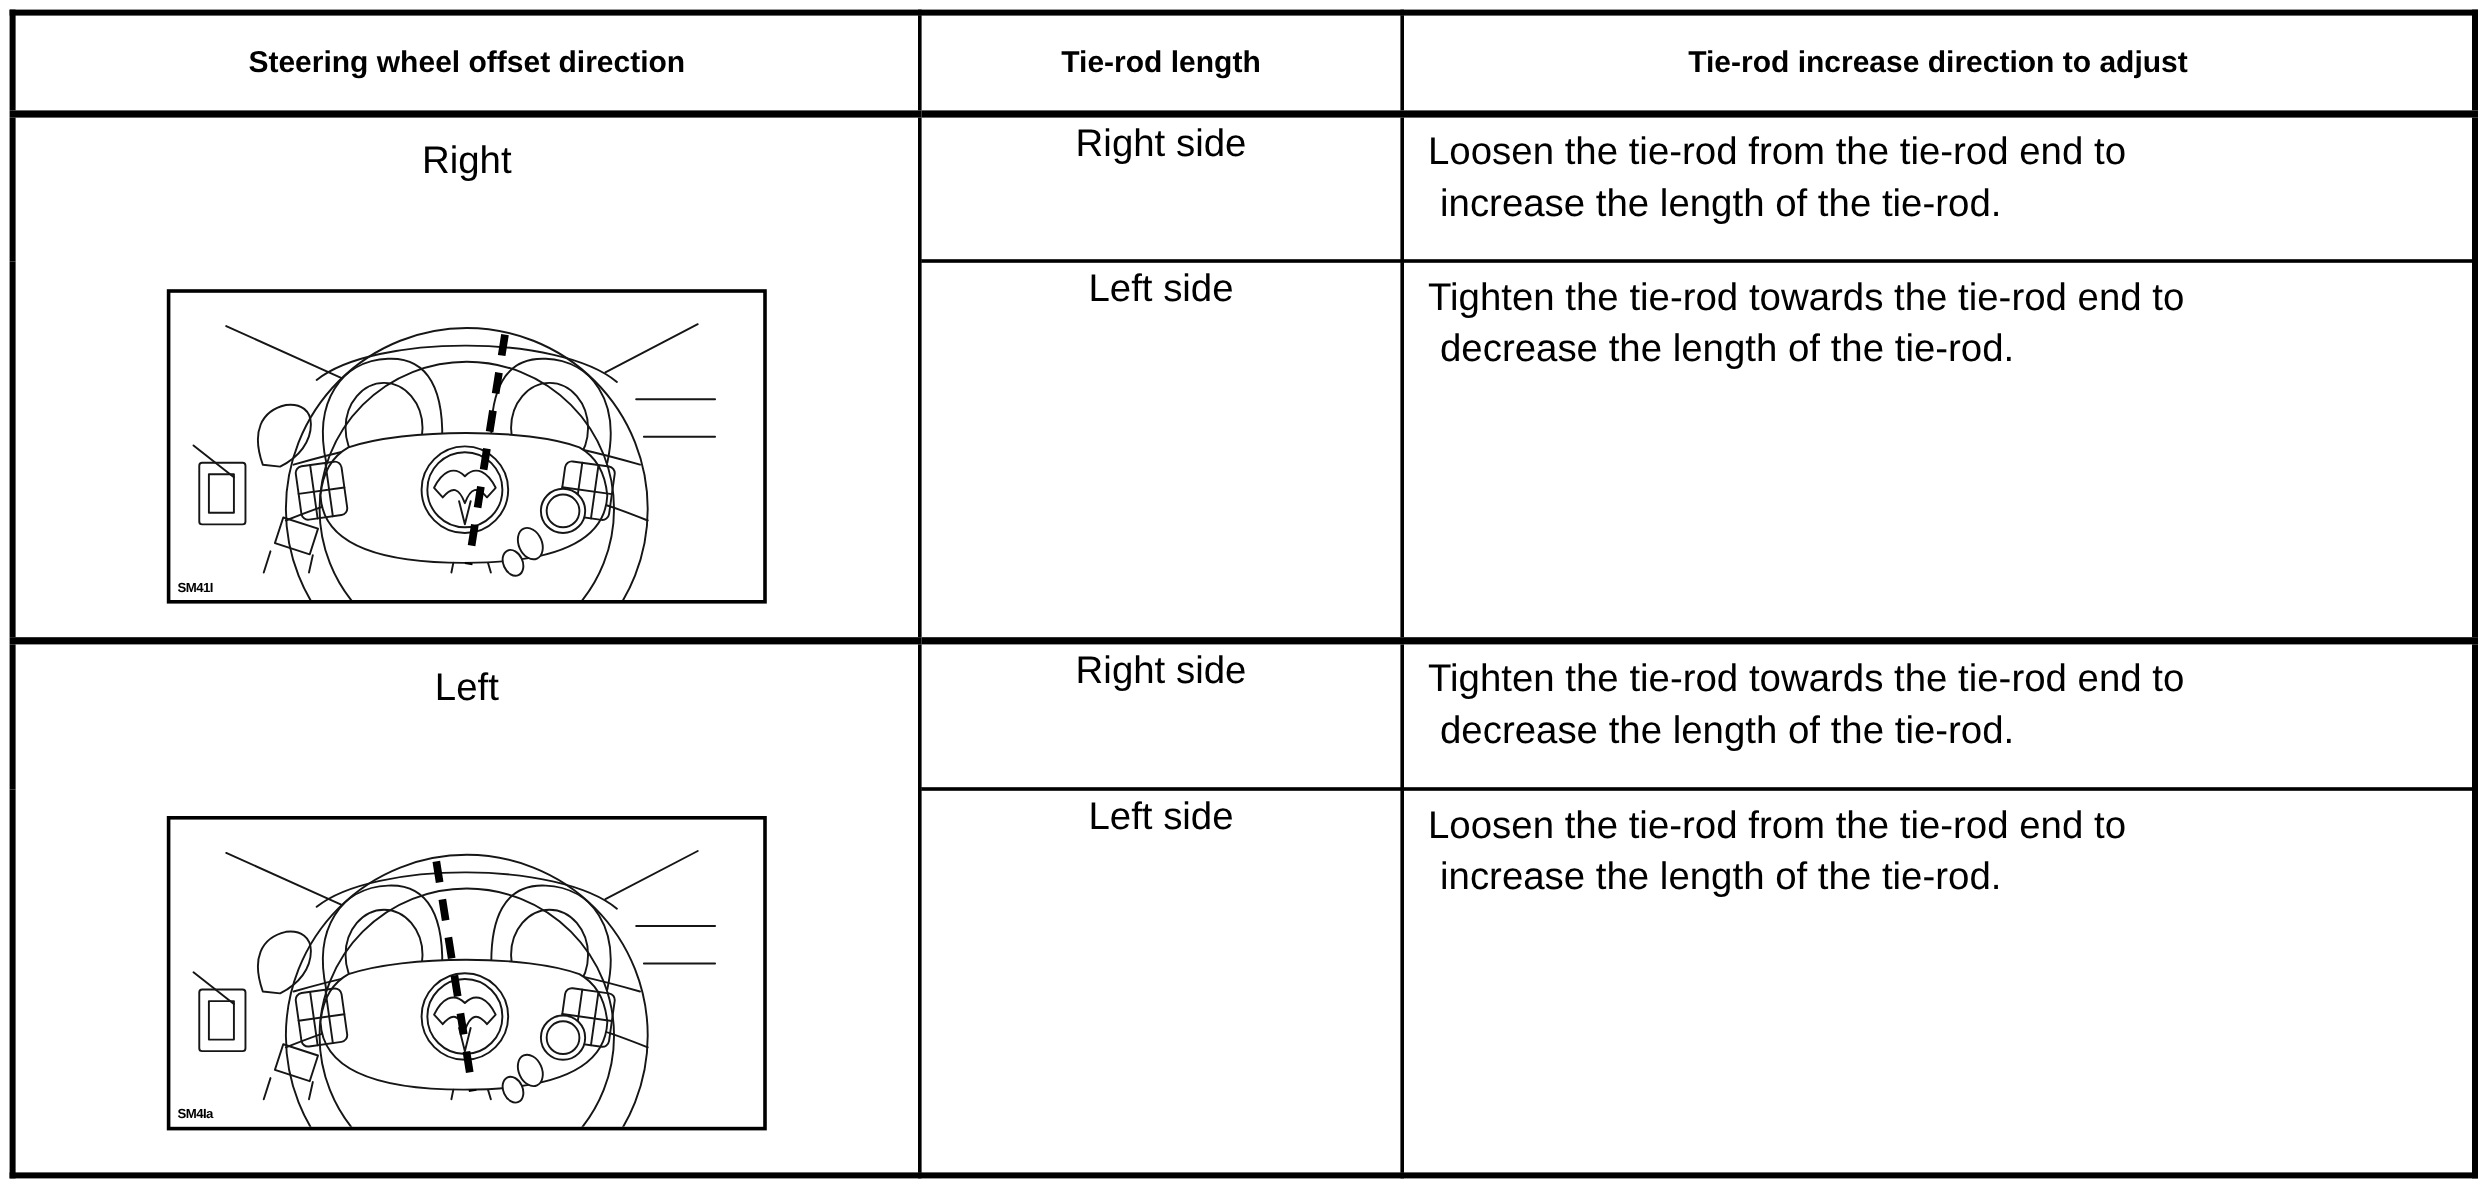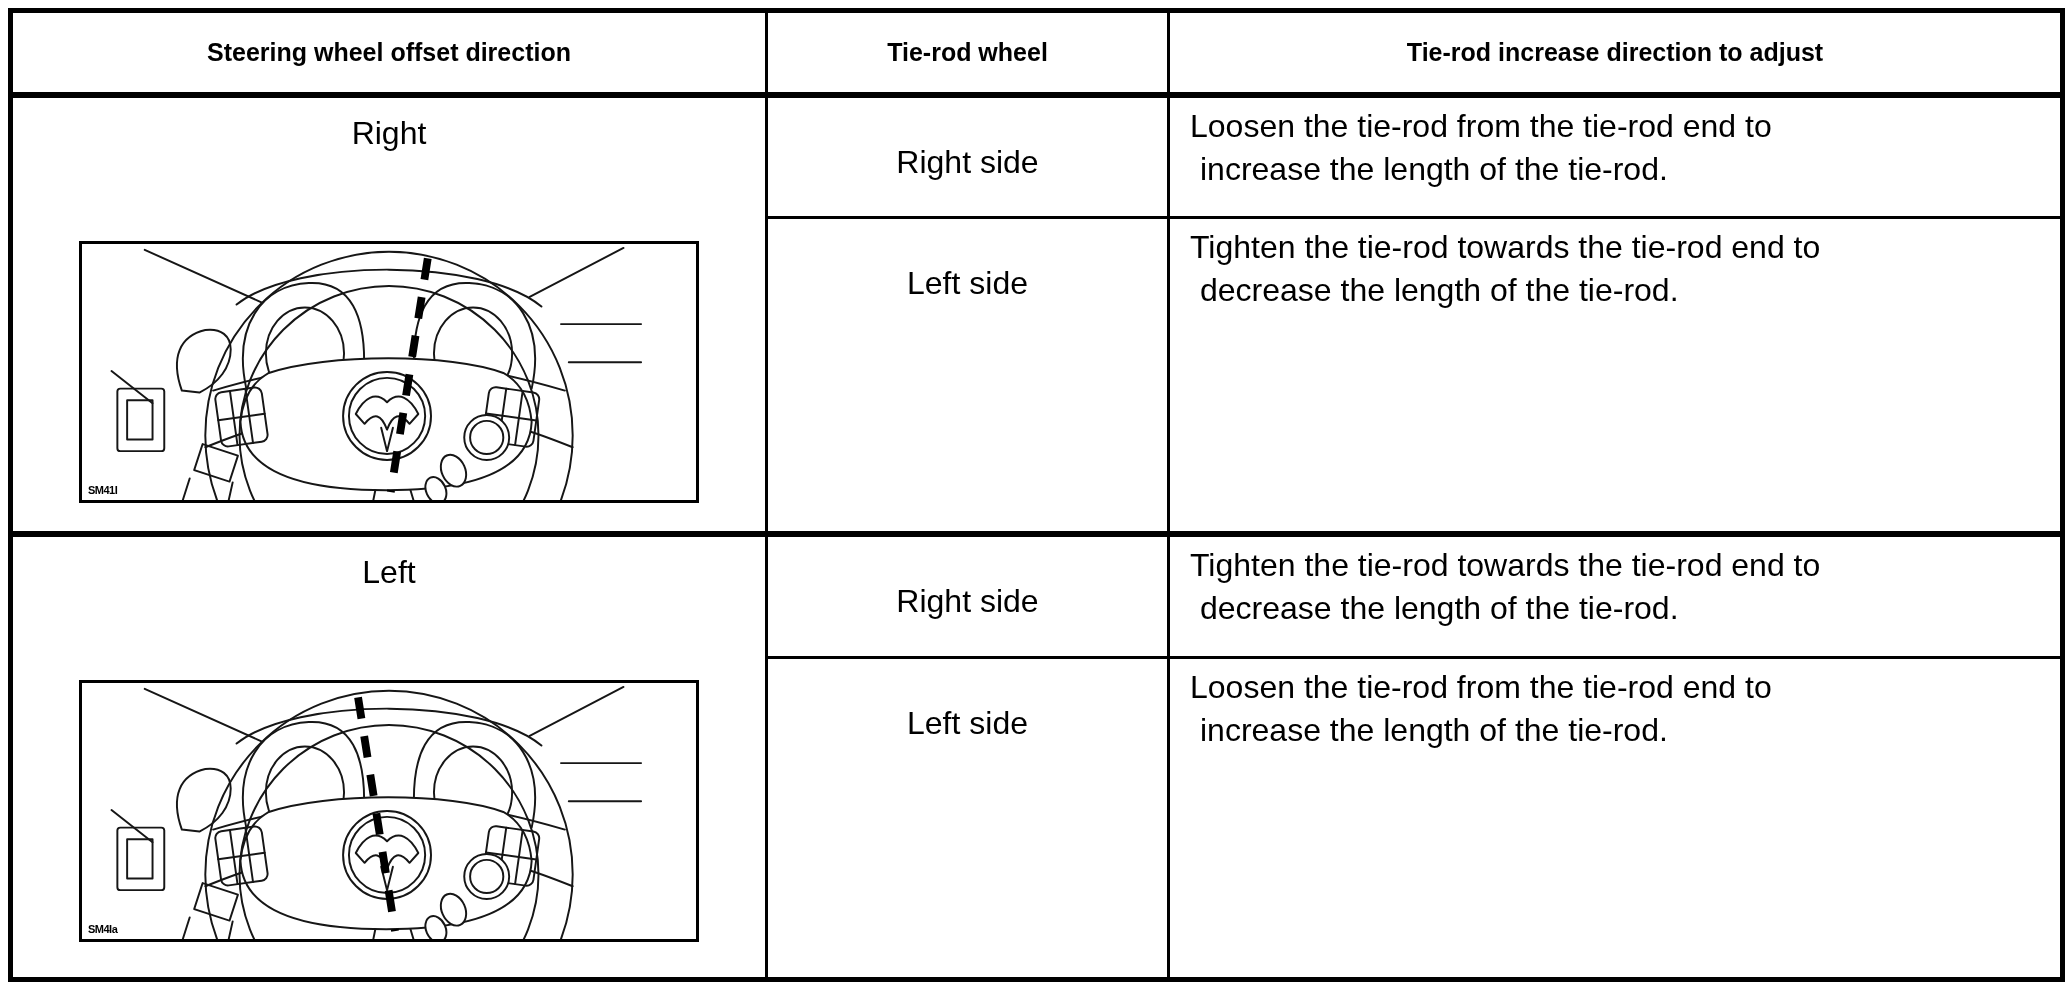--- a/index.html
+++ b/index.html
@@ -135,7 +135,7 @@
   <thead>
     <tr>
       <th>Steering wheel offset direction</th>
-      <th>Tie-rod wheel</th>
+      <th>Tie-rod length</th>
       <th>Tie-rod increase direction to adjust</th>
     </tr>
   </thead>

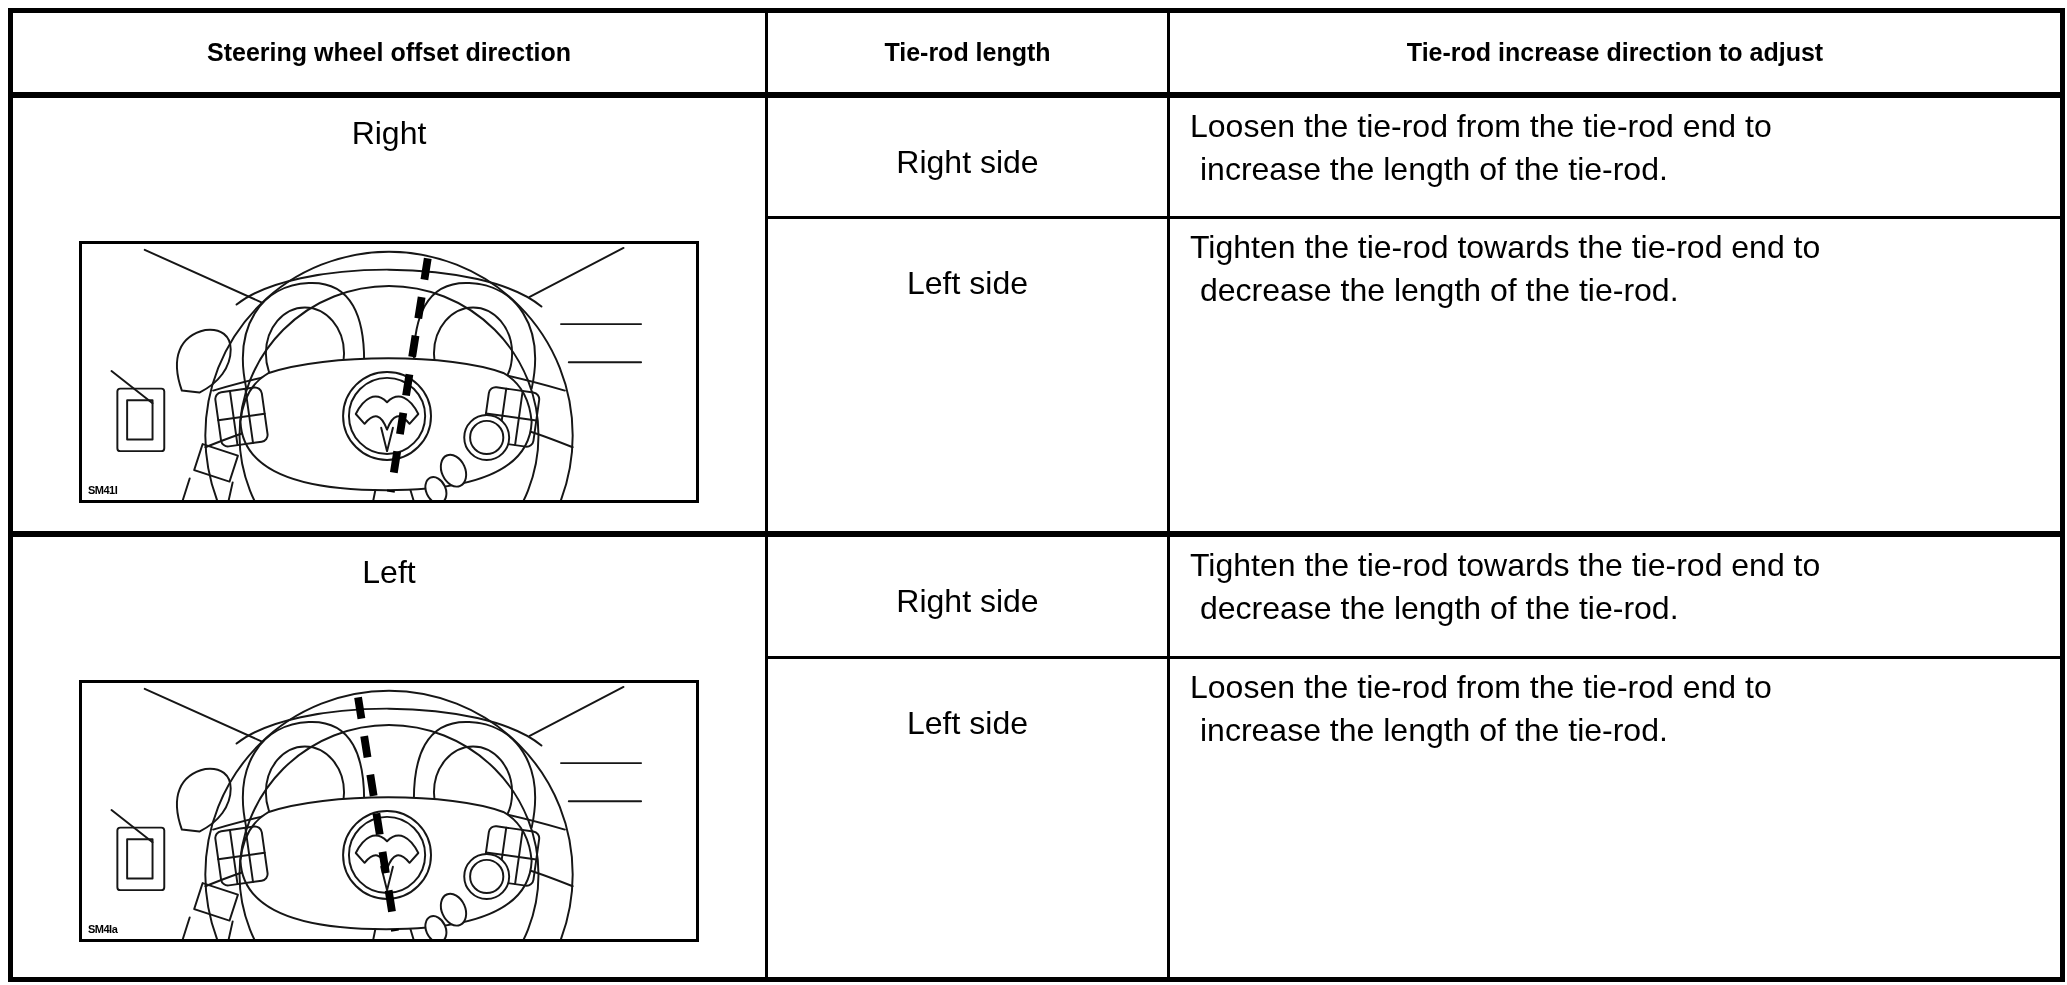--- a/index.html
+++ b/index.html
@@ -48,7 +48,7 @@
   }
 
   td.side-cell { text-align:center; }
-  .side-label { padding-top:14px; line-height:43px;margin-top:29px; }
+  .side-label { line-height:43px; }
 
   td.instr-cell { padding:7px 14px 4px 20px; line-height:43px; }
   .instr-line { white-space:nowrap; }

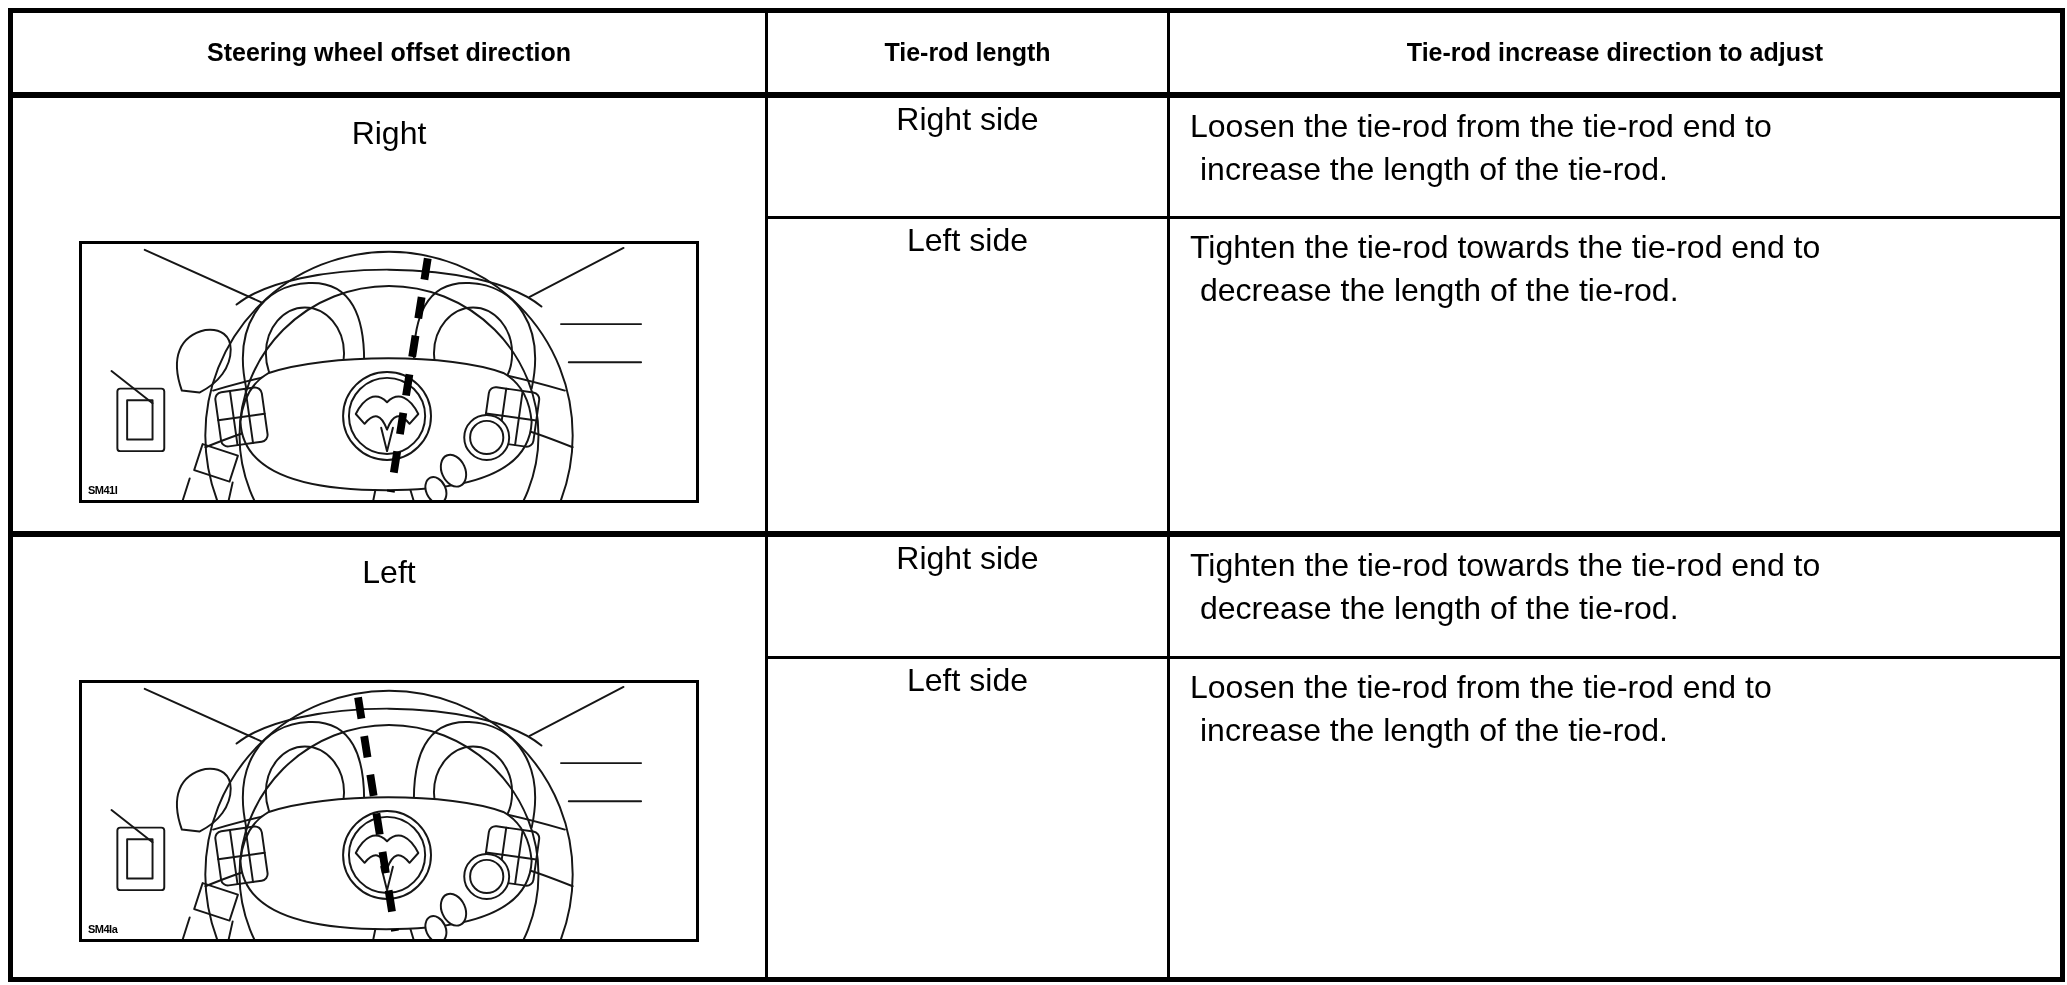--- a/index.html
+++ b/index.html
@@ -34,7 +34,7 @@
   .dir-label { padding-top:14px; line-height:43px; }
 
   .diagram {
-    width:620px; height:262px;
+    width:500px; height:262px;
     border:3px solid #000;
     margin:86px auto 0 auto;
     position:relative;

